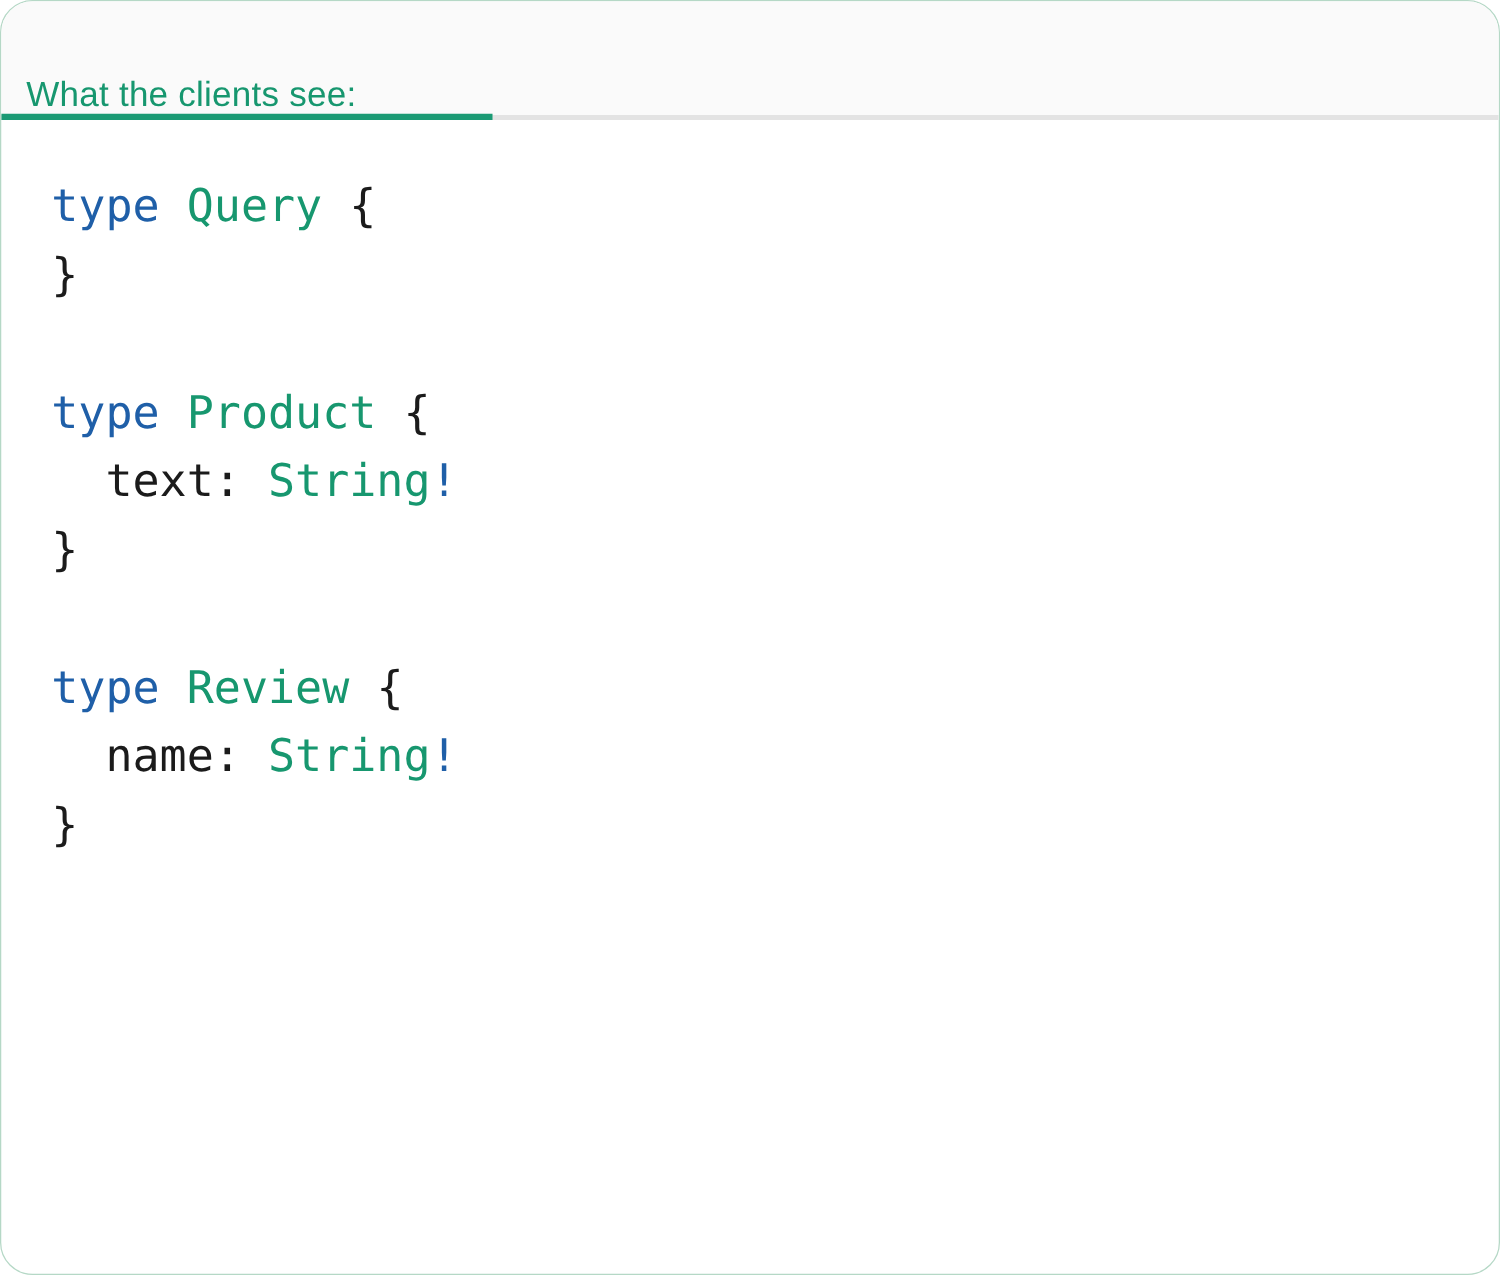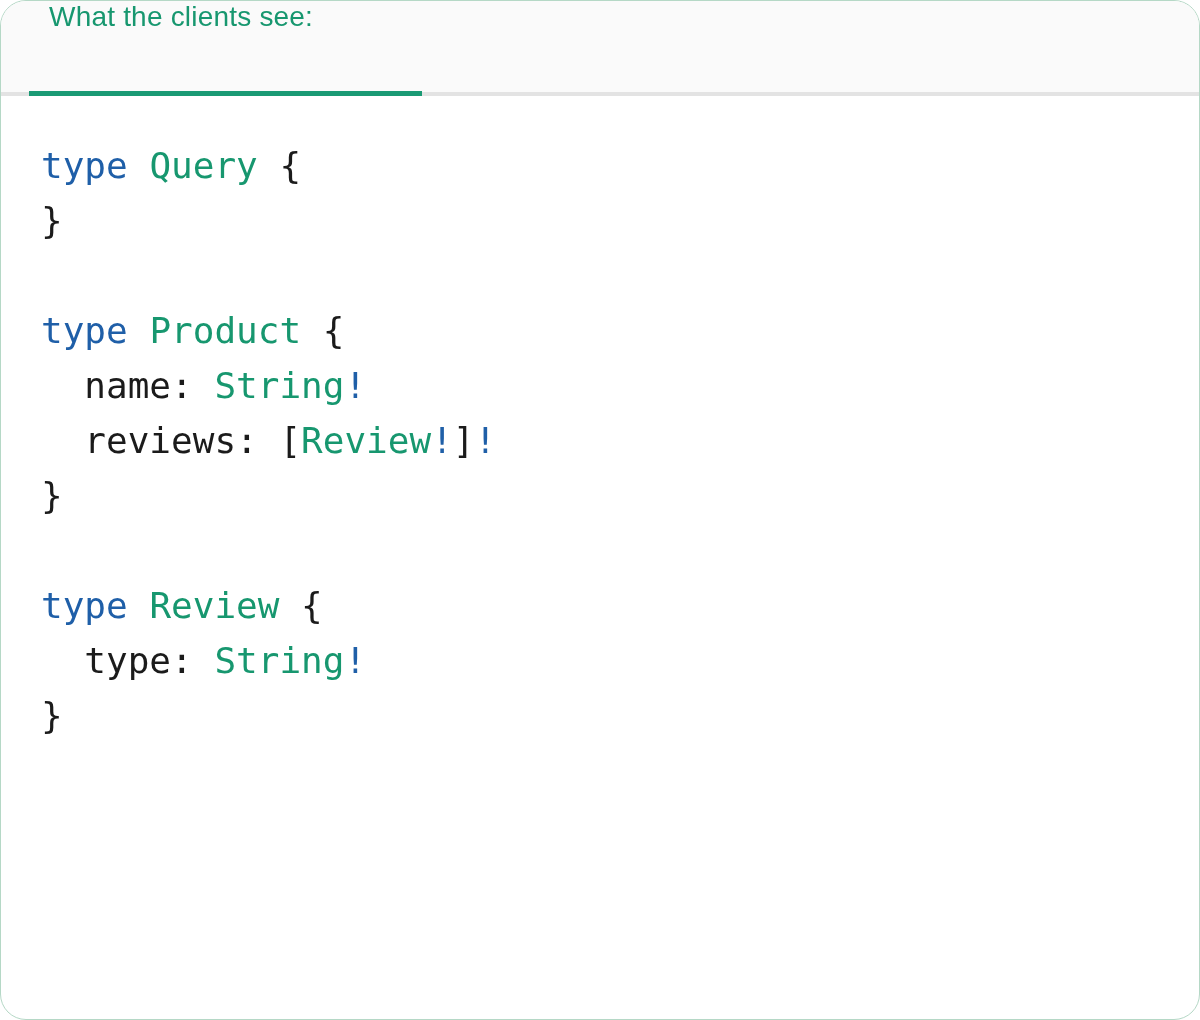--- a/index.html
+++ b/index.html
@@ -35,10 +35,9 @@
   .tab {
     width: 393px;
     display: flex;
-    align-items: flex-start;
+    align-items: flex-end;
     padding-left: 20px;
     position: relative;
-    margin-left: 28px;
   }
   .tab-underline {
     position: absolute;

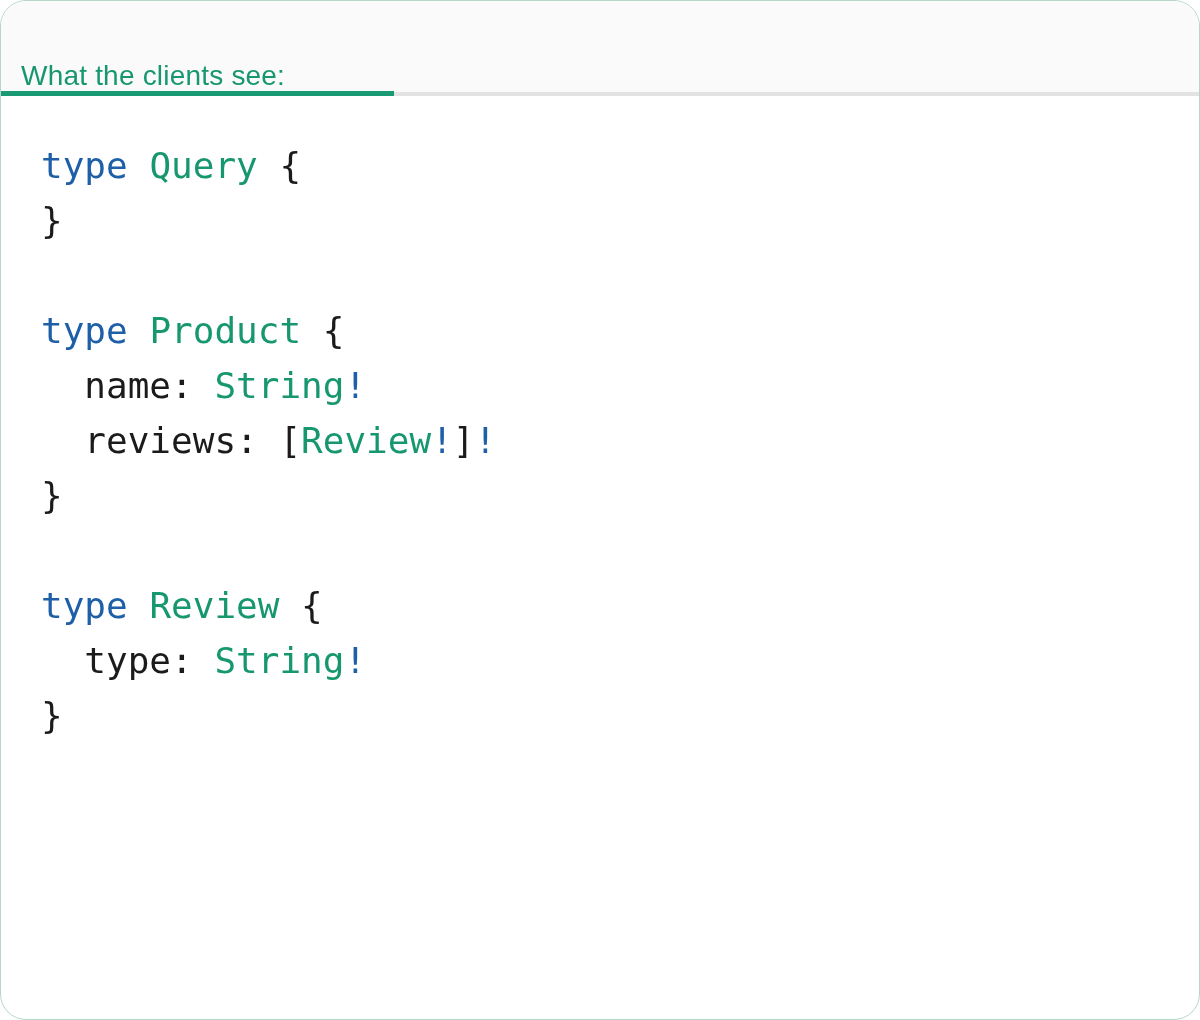--- a/index.html
+++ b/index.html
@@ -87,7 +87,7 @@
         <div class="code-line"><span class="tok tok-plain">}</span></div>
         <div class="code-line"></div>
         <div class="code-line"><span class="tok tok-kw">type</span><span class="tok tok-plain"> </span><span class="tok tok-type">Product</span><span class="tok tok-plain"> {</span></div>
-        <div class="code-line"><span class="tok tok-plain">  name: </span><span class="tok tok-type">String</span><span class="tok tok-bang">!</span></div>
+        <div class="code-line"><span class="tok tok-plain">  text: </span><span class="tok tok-type">String</span><span class="tok tok-bang">!</span></div>
         <div class="code-line"><span class="tok tok-plain">  reviews: [</span><span class="tok tok-type">Review</span><span class="tok tok-bang">!</span><span class="tok tok-plain">]</span><span class="tok tok-bang">!</span></div>
         <div class="code-line"><span class="tok tok-plain">}</span></div>
         <div class="code-line"></div>

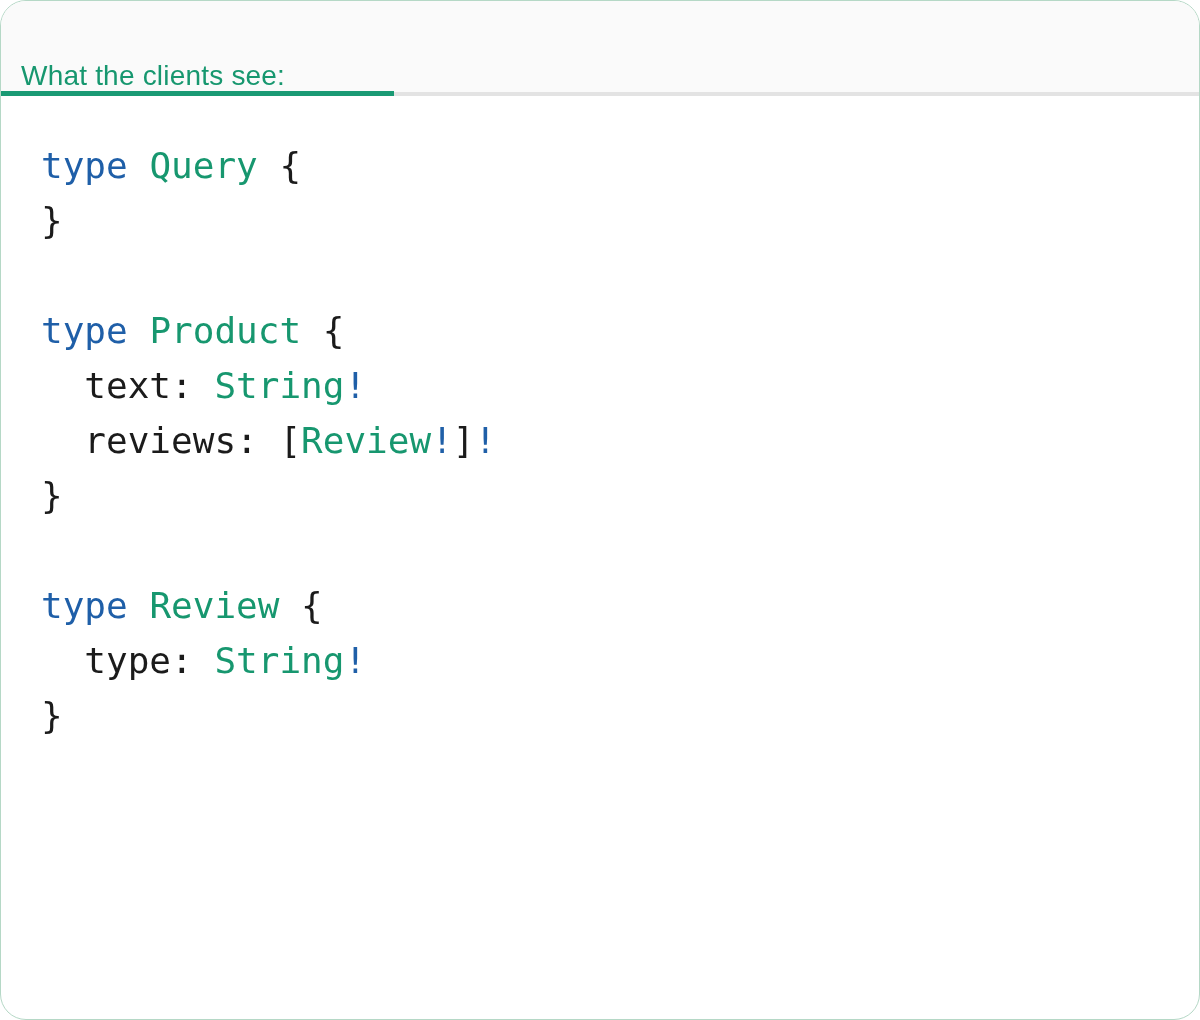--- a/index.html
+++ b/index.html
@@ -88,7 +88,6 @@
         <div class="code-line"></div>
         <div class="code-line"><span class="tok tok-kw">type</span><span class="tok tok-plain"> </span><span class="tok tok-type">Product</span><span class="tok tok-plain"> {</span></div>
         <div class="code-line"><span class="tok tok-plain">  text: </span><span class="tok tok-type">String</span><span class="tok tok-bang">!</span></div>
-        <div class="code-line"><span class="tok tok-plain">  reviews: [</span><span class="tok tok-type">Review</span><span class="tok tok-bang">!</span><span class="tok tok-plain">]</span><span class="tok tok-bang">!</span></div>
         <div class="code-line"><span class="tok tok-plain">}</span></div>
         <div class="code-line"></div>
         <div class="code-line"><span class="tok tok-kw">type</span><span class="tok tok-plain"> </span><span class="tok tok-type">Review</span><span class="tok tok-plain"> {</span></div>

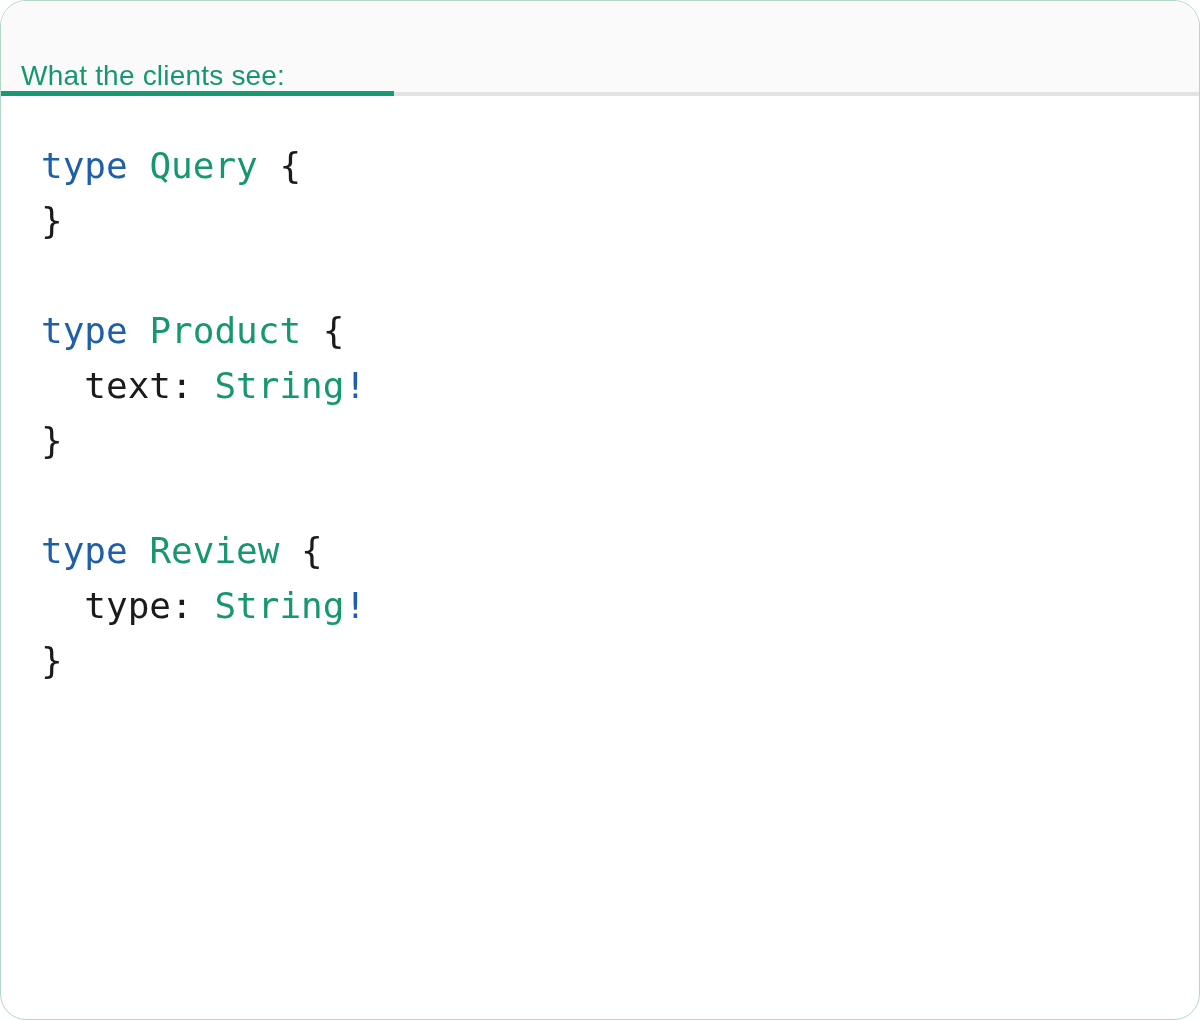--- a/index.html
+++ b/index.html
@@ -91,7 +91,7 @@
         <div class="code-line"><span class="tok tok-plain">}</span></div>
         <div class="code-line"></div>
         <div class="code-line"><span class="tok tok-kw">type</span><span class="tok tok-plain"> </span><span class="tok tok-type">Review</span><span class="tok tok-plain"> {</span></div>
-        <div class="code-line"><span class="tok tok-plain">  type: </span><span class="tok tok-type">String</span><span class="tok tok-bang">!</span></div>
+        <div class="code-line"><span class="tok tok-plain">  name: </span><span class="tok tok-type">String</span><span class="tok tok-bang">!</span></div>
         <div class="code-line"><span class="tok tok-plain">}</span></div>
       </div>
   </div>

